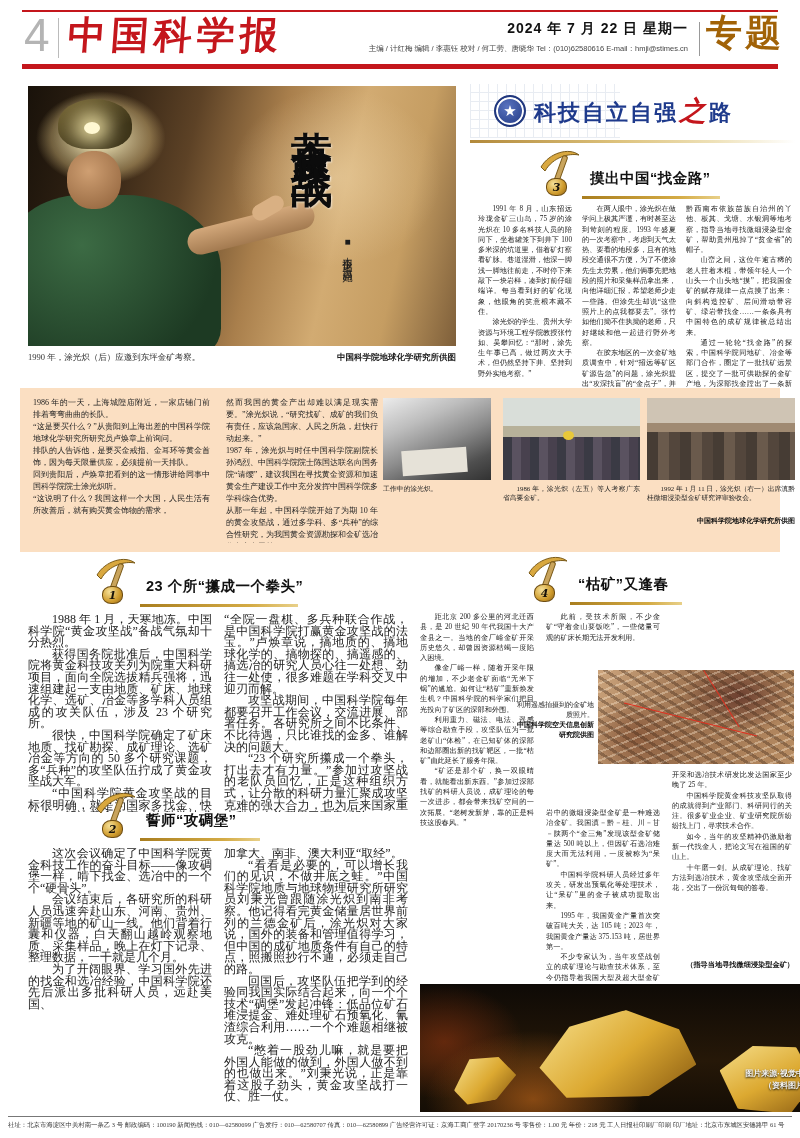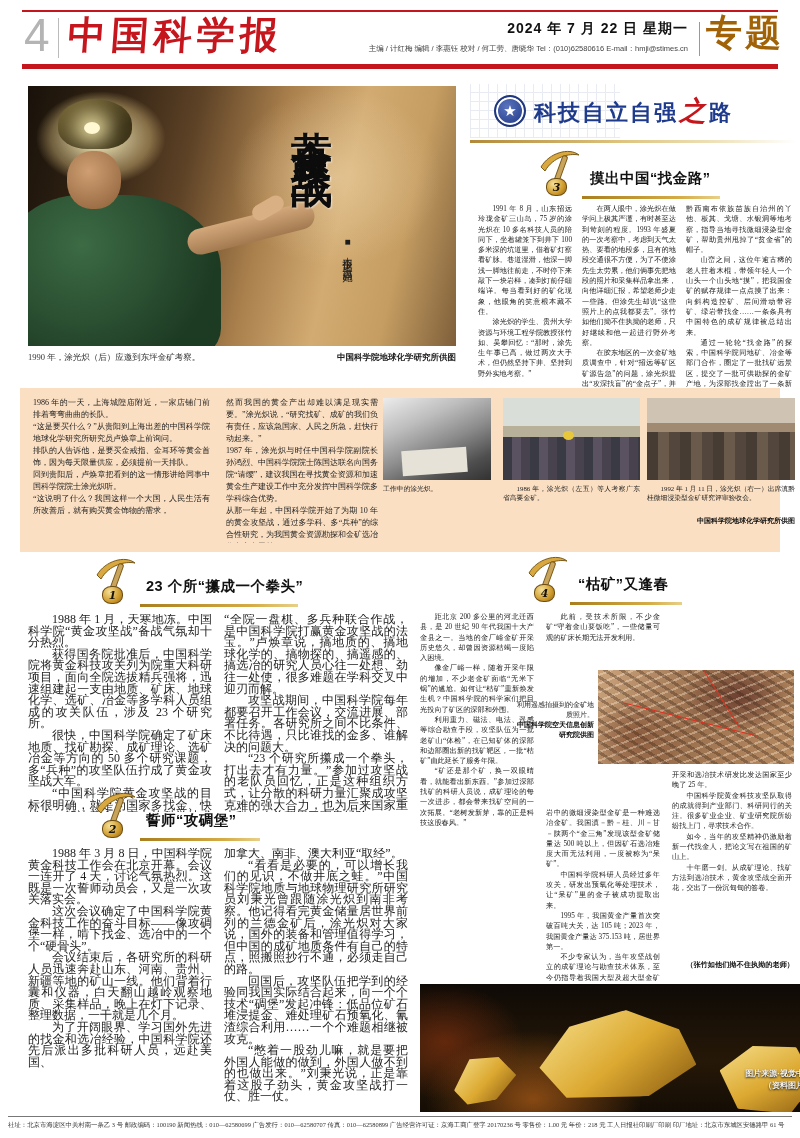--- a/index.html
+++ b/index.html
@@ -260,7 +260,6 @@
   </div>
   <div class="abs sec-rule" style="left:140px; top:838px; width:120px;"></div>
   <div class="abs col colL" style="left:28px; top:848px; width:184px; height:264px;">
-      <p>1988 年 3 月 8 日，中国科学院黄金科技工作会在北京开幕。会议一连开了 4 天，讨论气氛热烈。这既是一次誓师动员会，又是一次攻关落实会。</p>
       <p>这次会议确定了中国科学院黄金科技工作的奋斗目标——像攻碉堡一样，啃下找金、选冶中的一个个“硬骨头”。</p>
       <p>会议结束后，各研究所的科研人员迅速奔赴山东、河南、贵州、新疆等地的矿山一线。他们背着行囊和仪器，白天翻山越岭观察地质、采集样品，晚上在灯下记录、整理数据，一干就是几个月。</p>
       <p>为了开阔眼界、学习国外先进的找金和选冶经验，中国科学院还先后派出多批科研人员，远赴美国、</p>

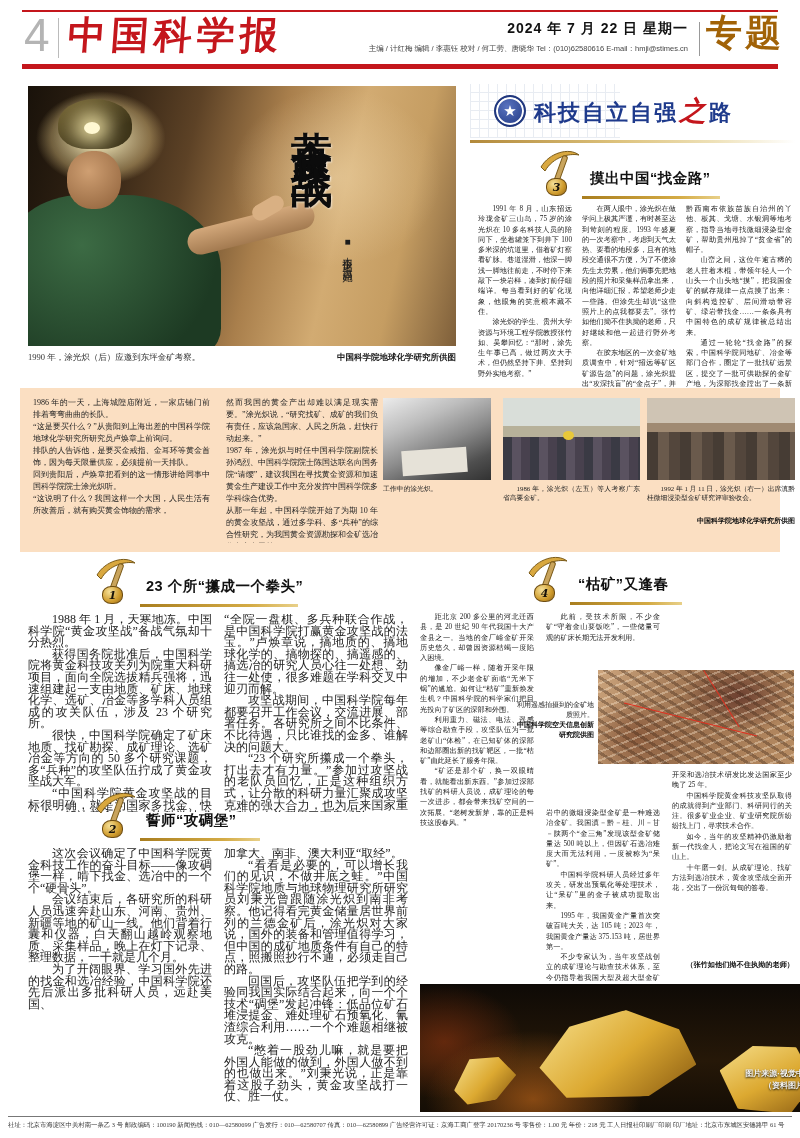--- a/index.html
+++ b/index.html
@@ -304,7 +304,7 @@
       <p>如今，当年的攻坚精神仍激励着新一代找金人，把论文写在祖国的矿山上。</p>
       <p>十年磨一剑。从成矿理论、找矿方法到选冶技术，黄金攻坚战全面开花，交出了一份沉甸甸的答卷。</p>
     </div>
-  <div class="abs endnote">（张竹如他们拗不住执拗的老师）</div>
+  <div class="abs endnote">（指导当地寻找微细浸染型金矿）</div>
 
   <div class="abs sat">
     <div class="redline"></div>

